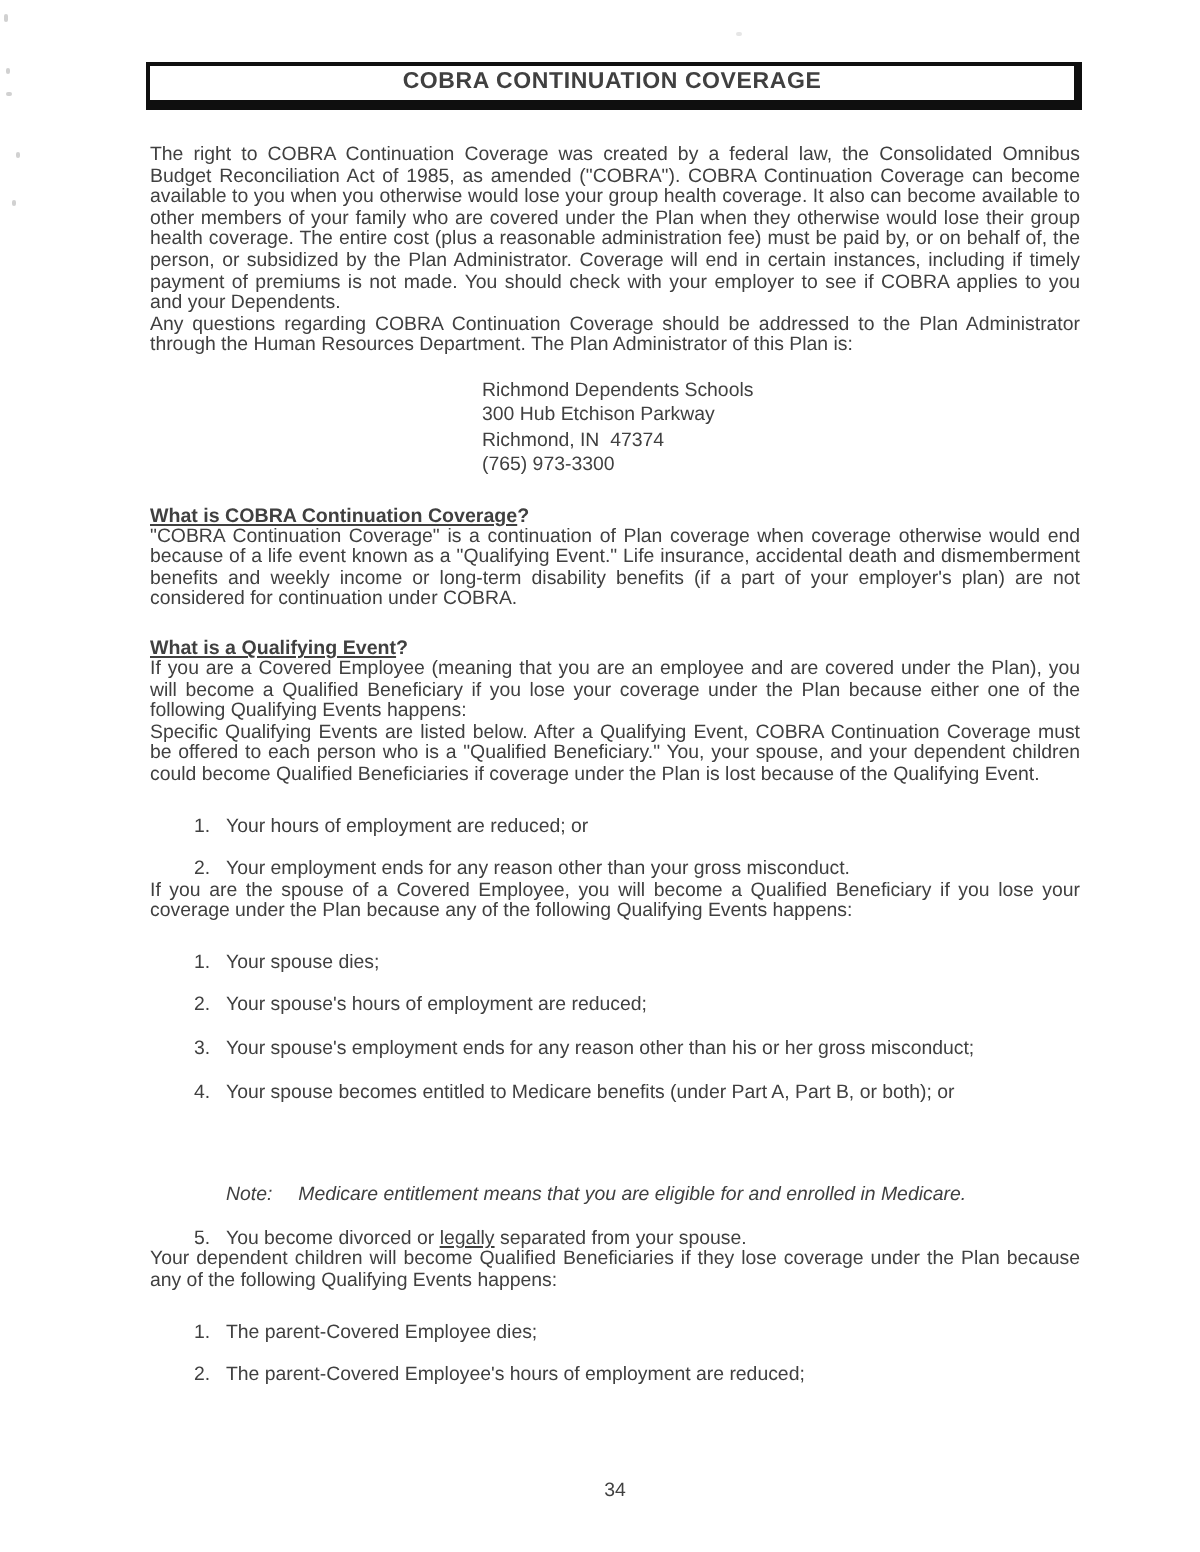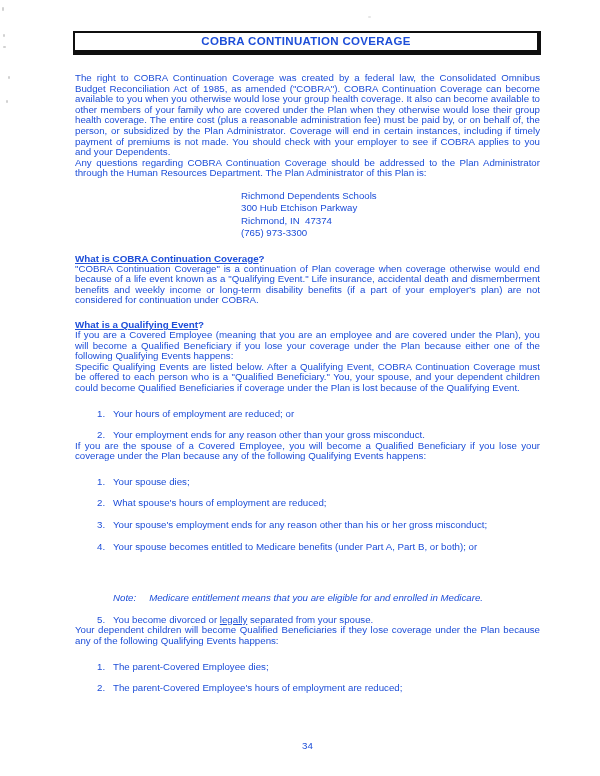--- a/index.html
+++ b/index.html
@@ -13,7 +13,7 @@
     height: 776px;
     background: #ffffff;
     font-family: "Liberation Sans", sans-serif;
-    color: #1d4ed8;
+    color: #404040;
     overflow: hidden;
   }
   .content {

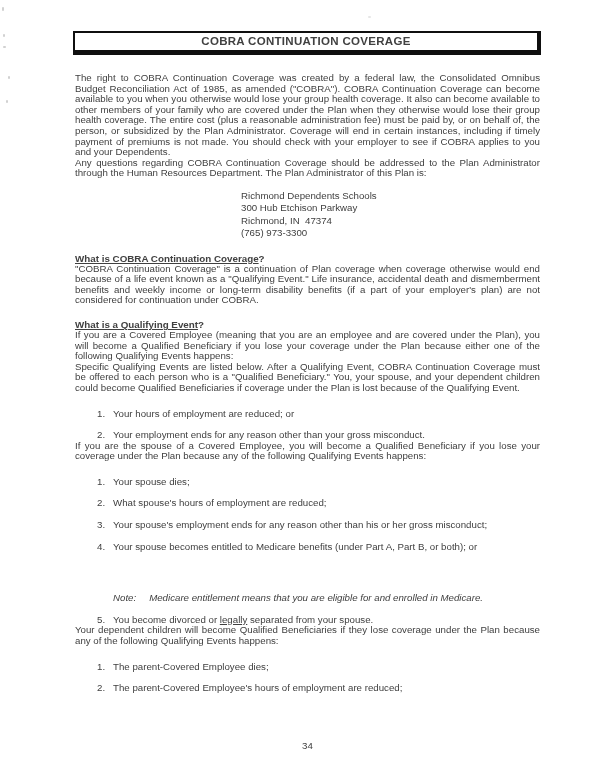--- a/index.html
+++ b/index.html
@@ -156,7 +156,7 @@
       </li>
       <li>
         <span class="num">2.</span>
-        <span class="li-body">What spouse's hours of employment are reduced;</span>
+        <span class="li-body">Your spouse's hours of employment are reduced;</span>
       </li>
       <li>
         <span class="num">3.</span>

